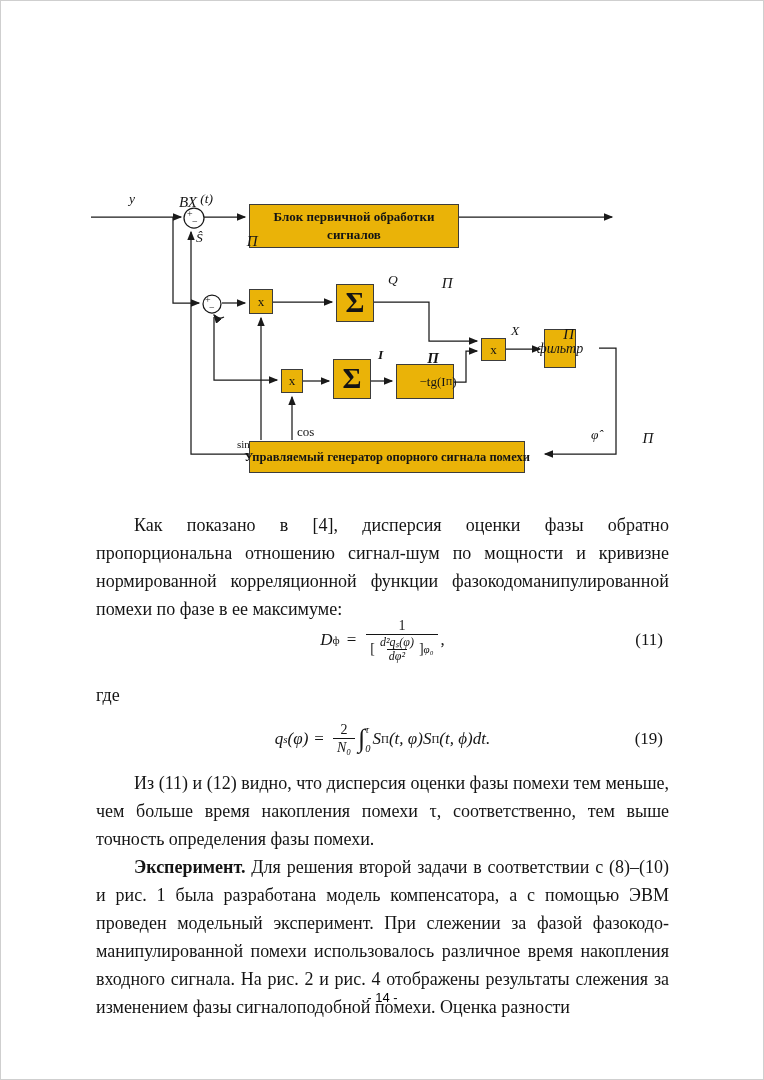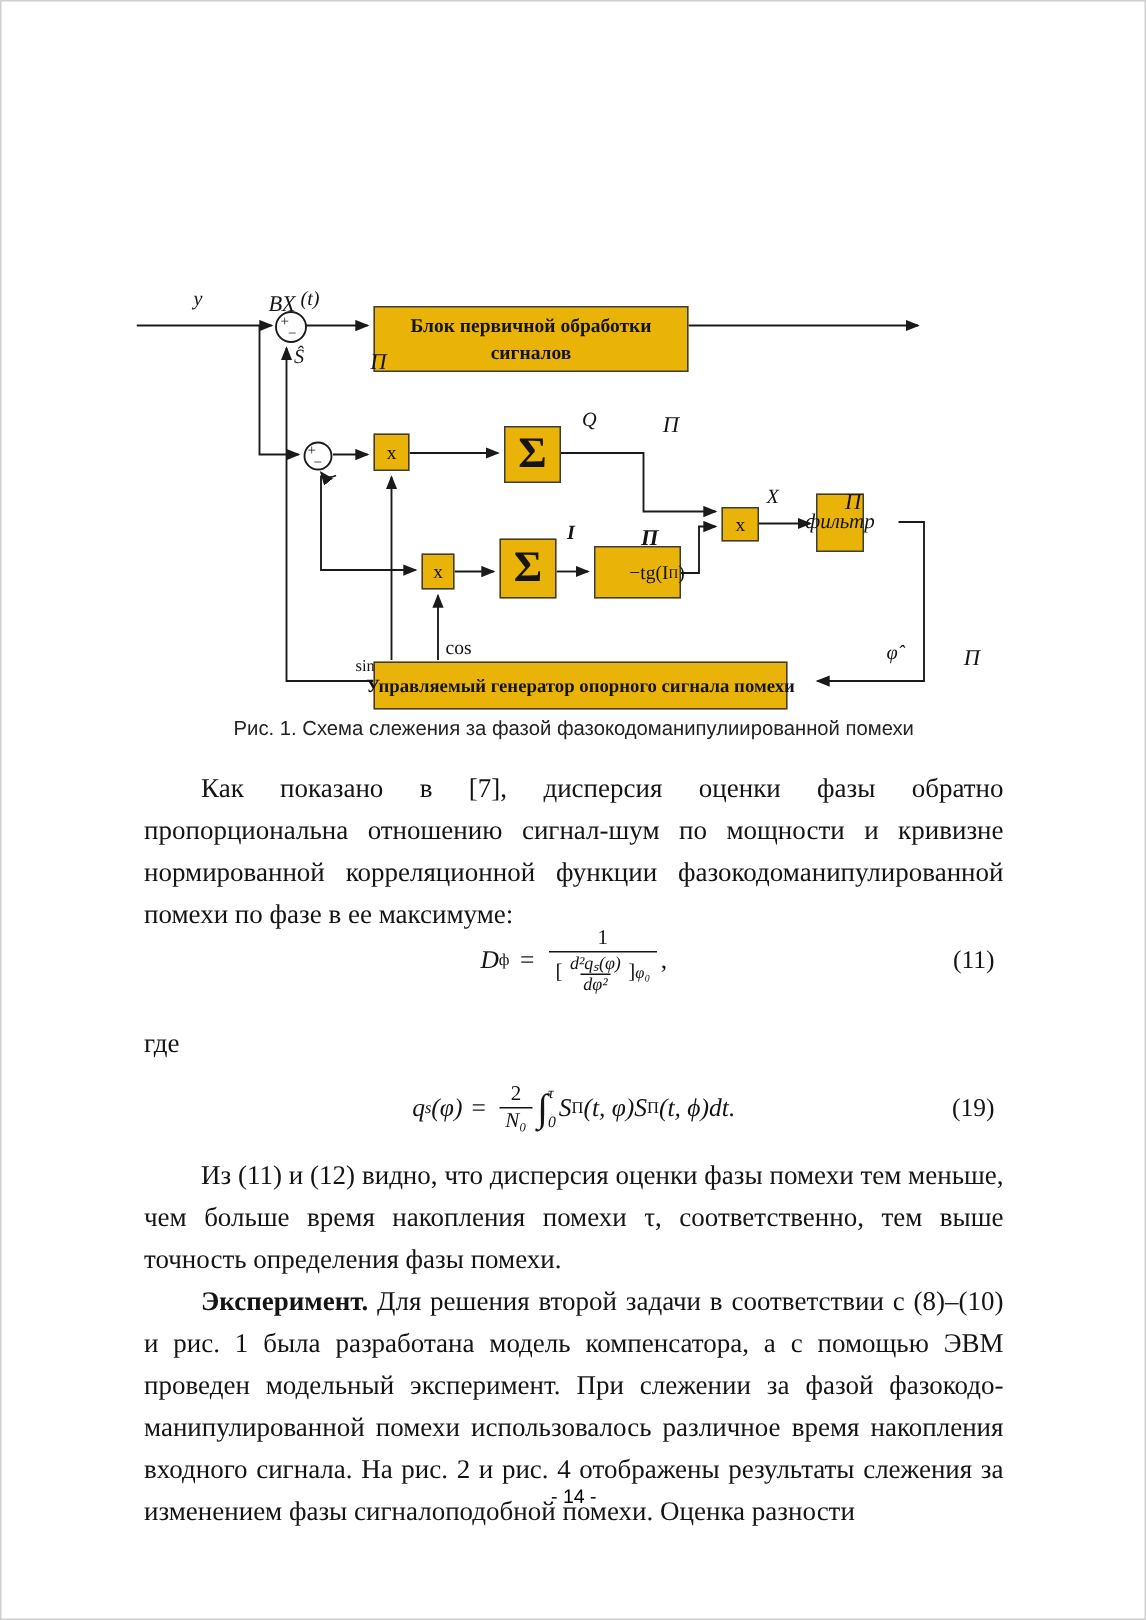--- a/index.html
+++ b/index.html
@@ -148,7 +148,6 @@
     <div class="dlabel" style="left:206px;top:228px;font-size:13px;">cos</div>
   </div>
 
-  <div class="caption" style="top:477px;">Рис. 1. Схема слежения за фазой фазокодоманипулиированной помехи</div>
 
   <div class="textblock" style="top:510px;">
     <p class="para">Как показано в [7], дисперсия оценки фазы обратно пропорциональна отношению сигнал-шум по мощности и кривизне нормированной корреляционной функции фазокодоманипулированной помехи по фазе в ее максимуме:</p>

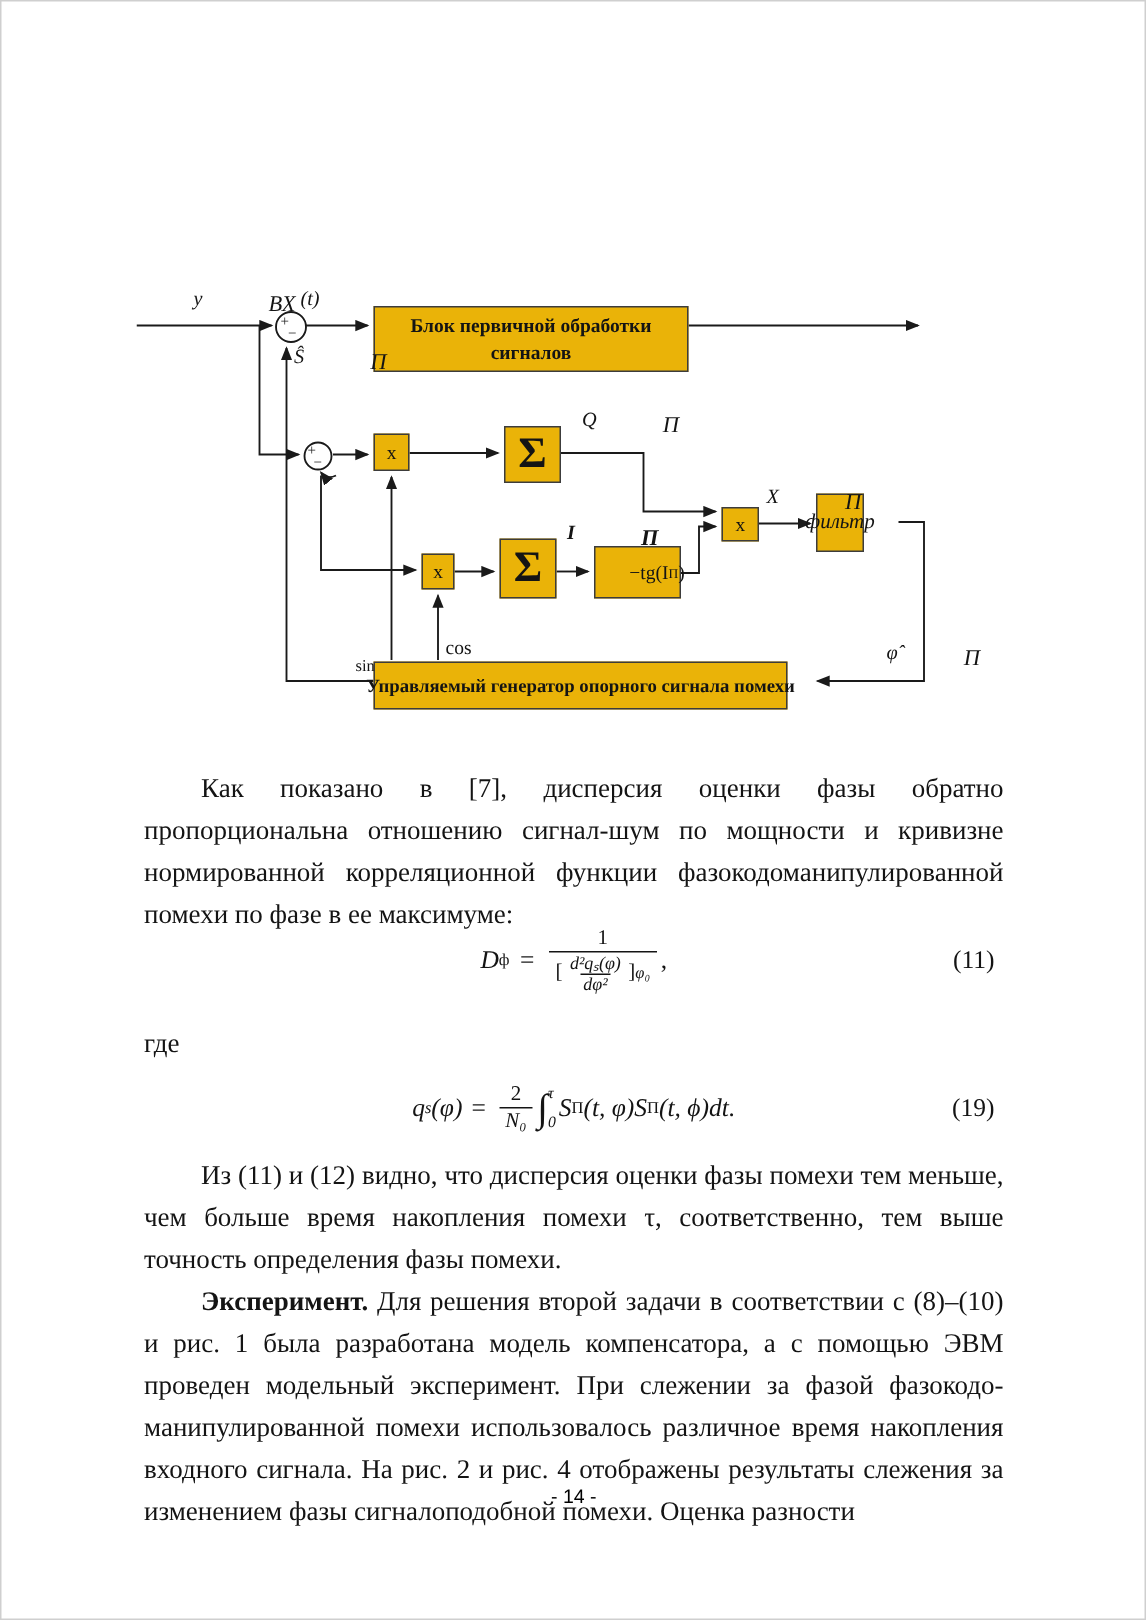--- a/index.html
+++ b/index.html
@@ -150,7 +150,7 @@
 
 
   <div class="textblock" style="top:510px;">
-    <p class="para">Как показано в [7], дисперсия оценки фазы обратно пропорциональна отношению сигнал-шум по мощности и кривизне нормированной корреляционной функции фазокодоманипулированной помехи по фазе в ее максимуме:</p>
+    <p class="para">Как показано в [4], дисперсия оценки фазы обратно пропорциональна отношению сигнал-шум по мощности и кривизне нормированной корреляционной функции фазокодоманипулированной помехи по фазе в ее максимуме:</p>
   </div>
 
   <div class="formula-row" style="top:606px;height:66px;">

